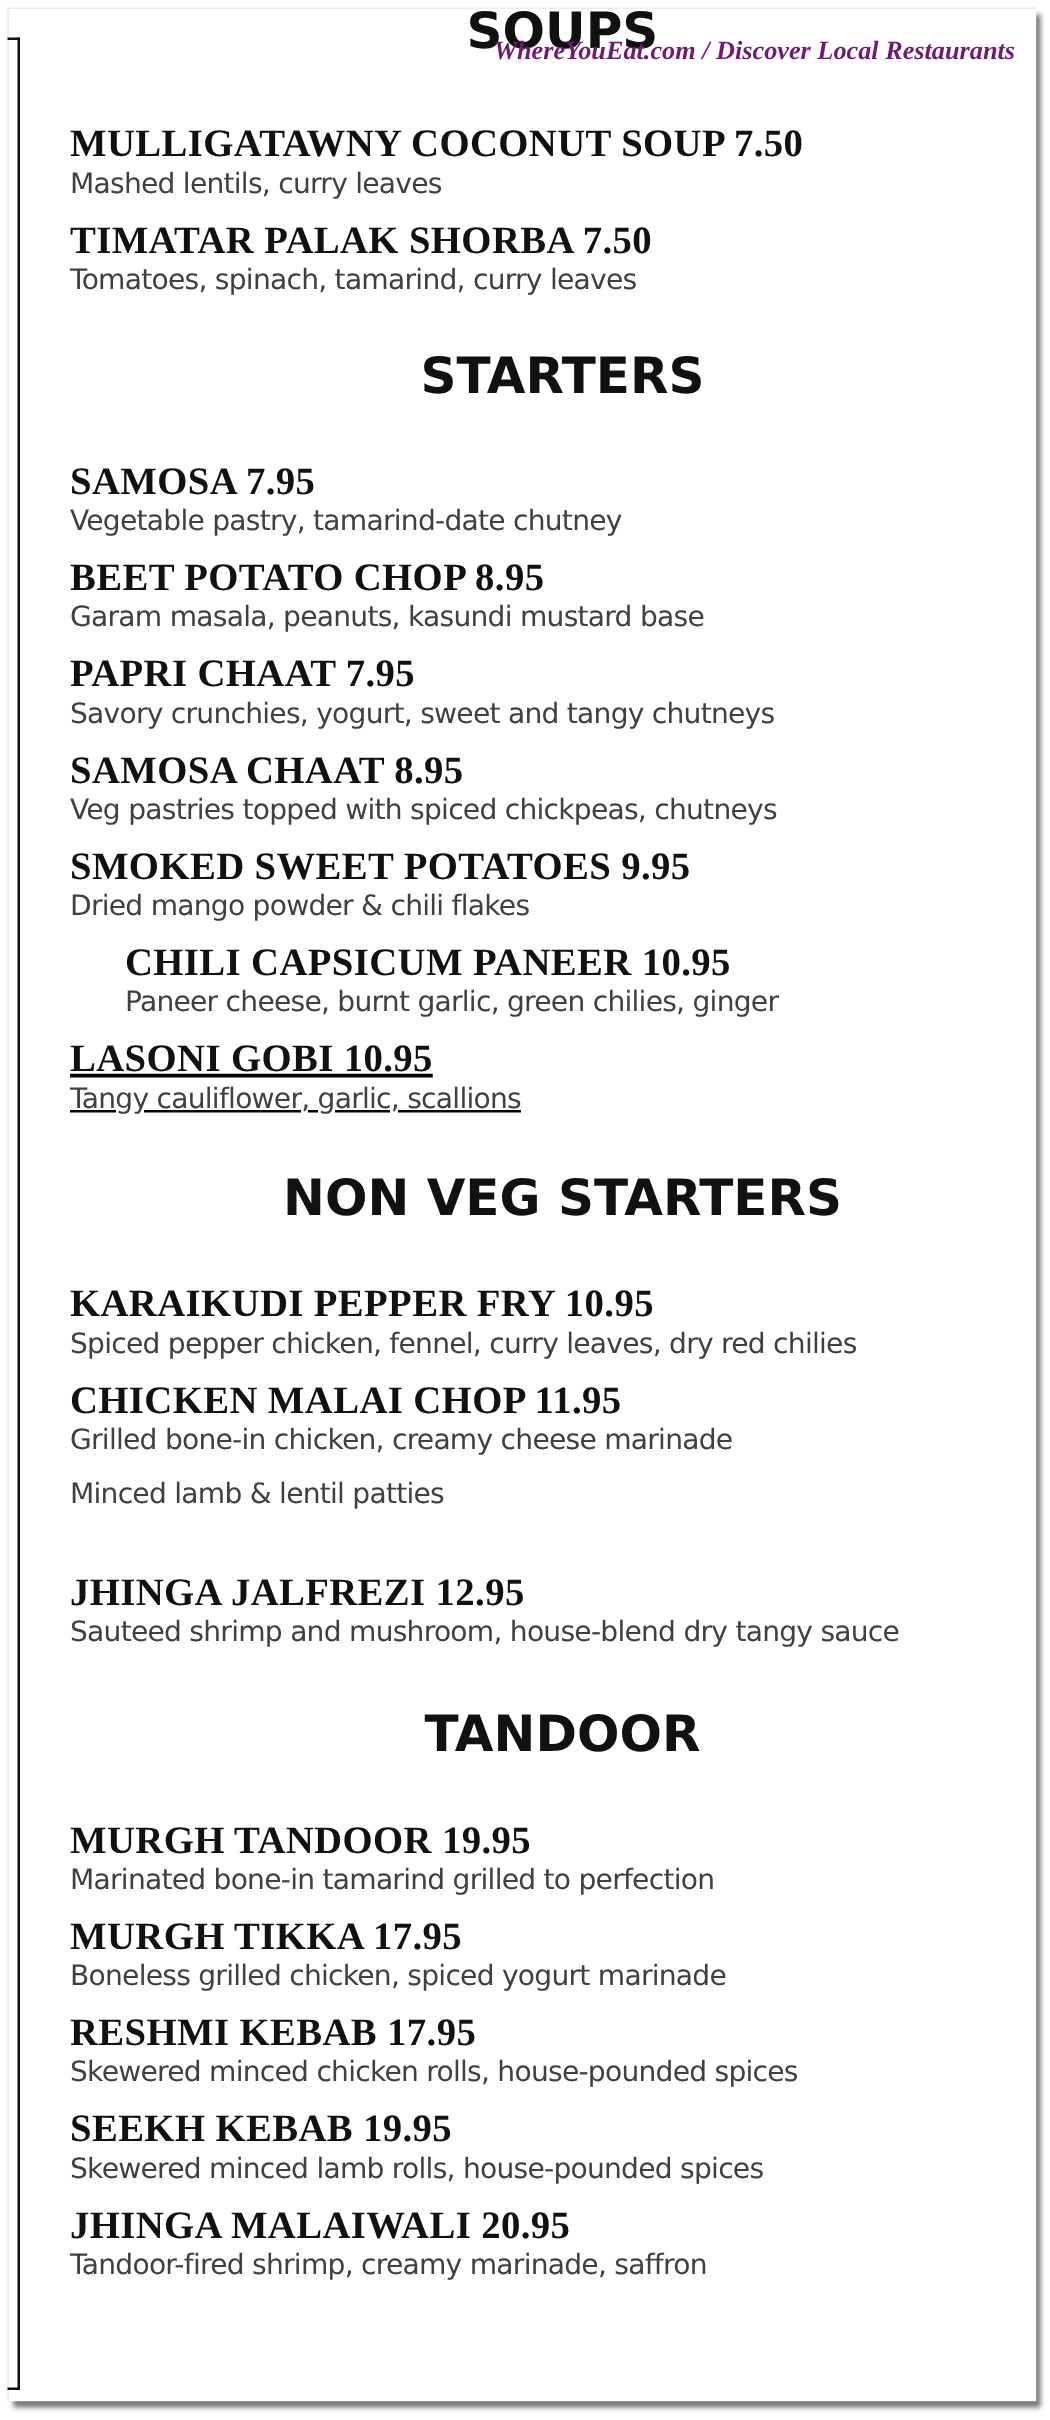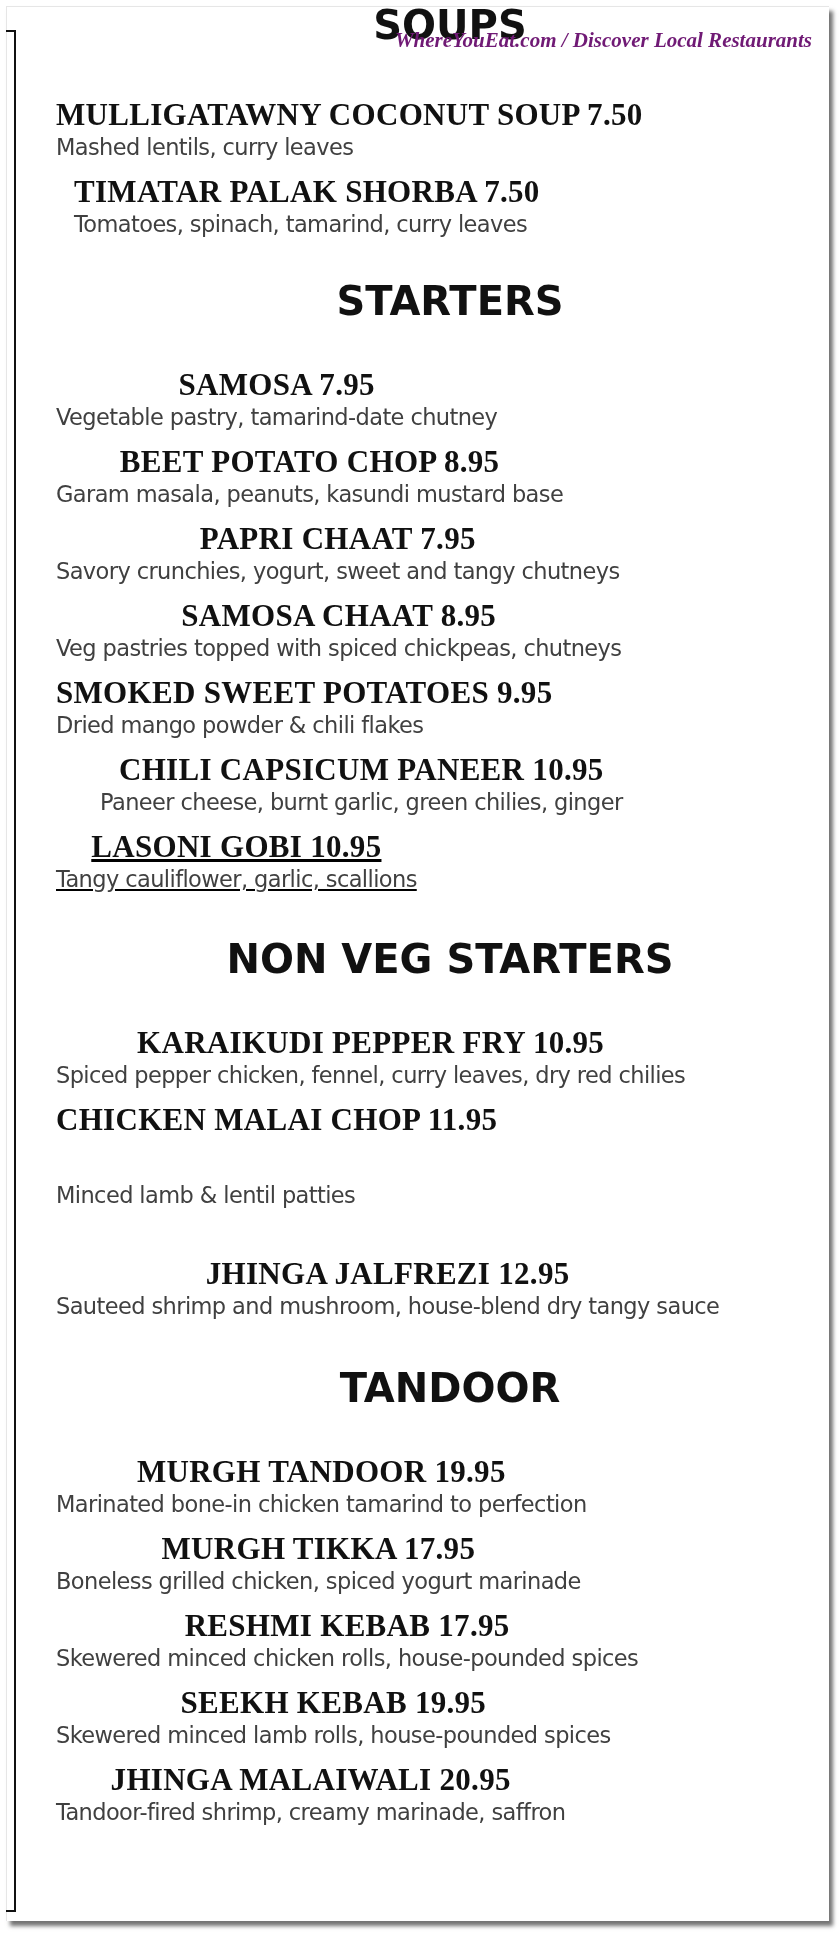--- a/index.html
+++ b/index.html
@@ -58,7 +58,6 @@
     color: #111;
     line-height: 34px;
     letter-spacing: 0.3px;
-    text-align: center;
   }
   .item-desc {
     font-family: "DejaVu Sans", sans-serif;

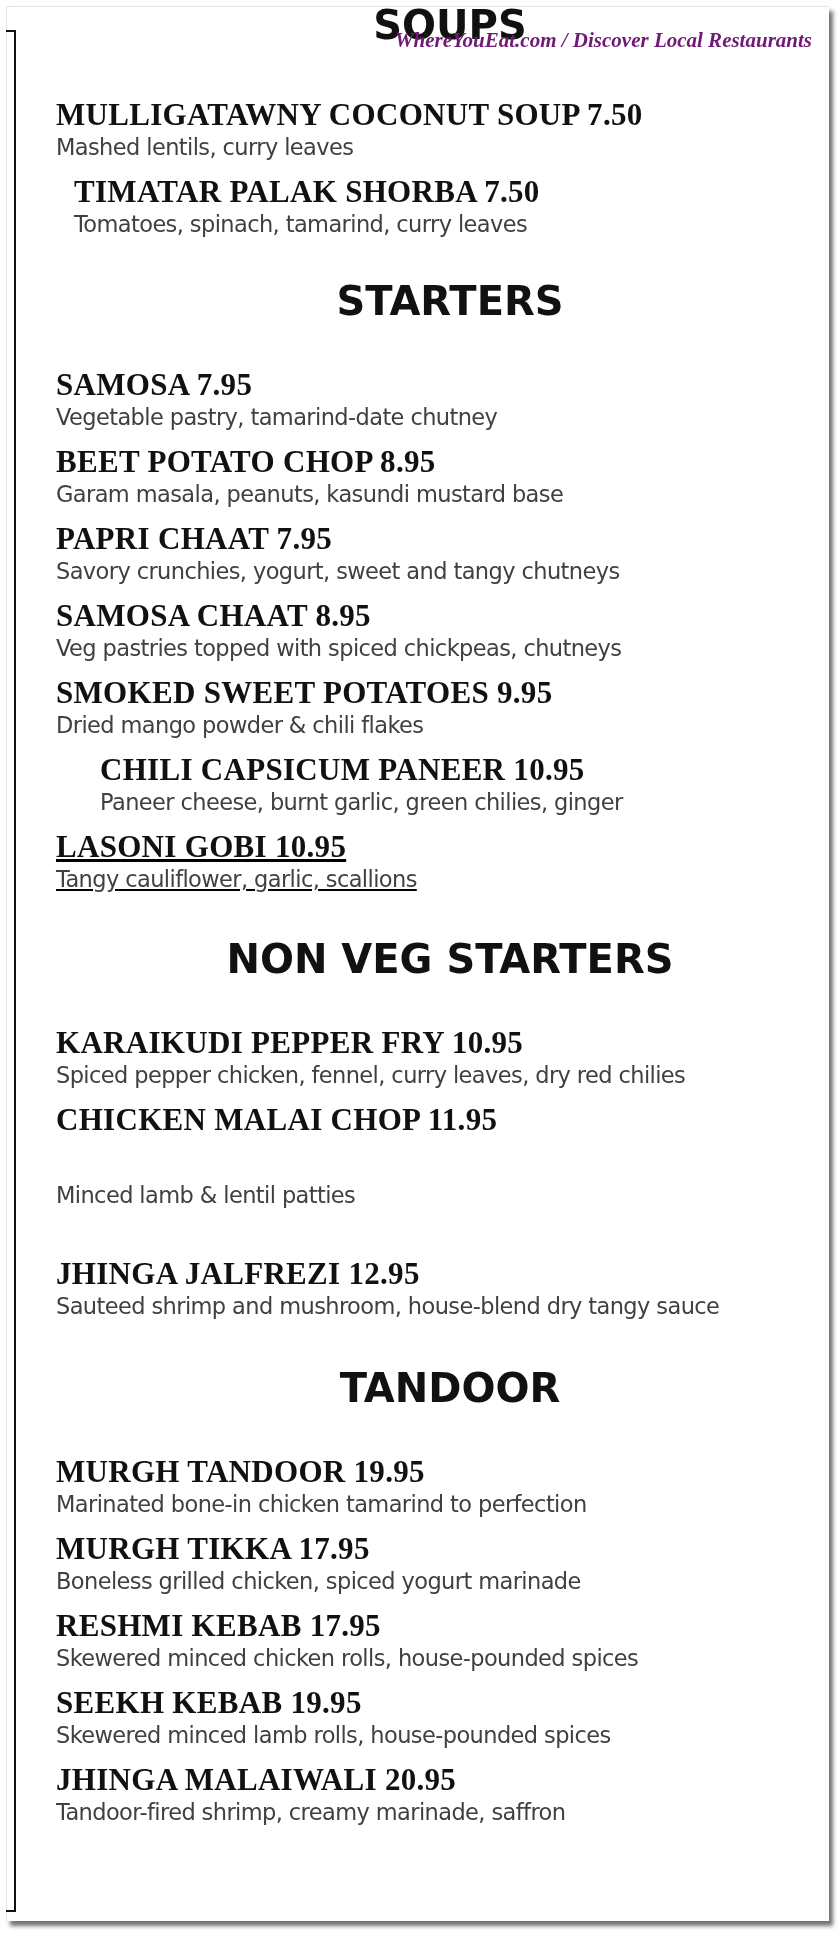--- a/index.html
+++ b/index.html
@@ -80,7 +80,7 @@
   <div class="item-name">MULLIGATAWNY COCONUT SOUP 7.50</div>
   <div class="item-desc">Mashed lentils, curry leaves</div>
 </div>
-<div class="item" style="top:175px;margin-left:18px;">
+<div class="item" style="top:175px;">
   <div class="item-name">TIMATAR PALAK SHORBA 7.50</div>
   <div class="item-desc">Tomatoes, spinach, tamarind, curry leaves</div>
 </div>

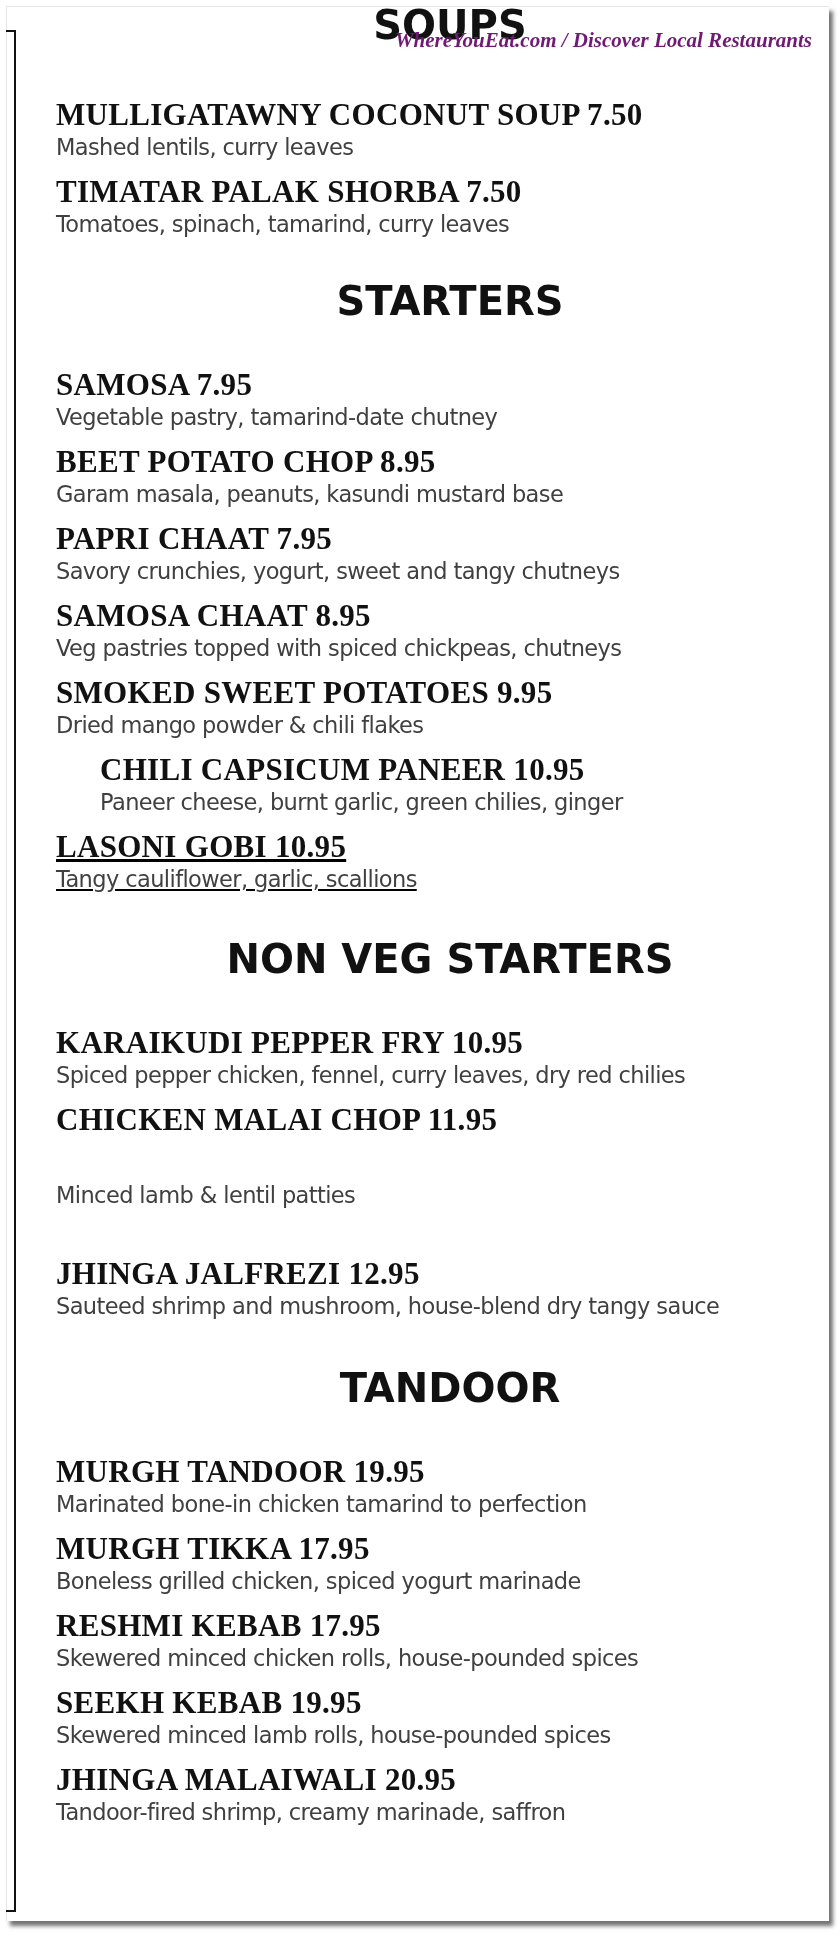--- a/index.html
+++ b/index.html
@@ -122,6 +122,7 @@
 </div>
 <div class="item" style="top:1103px;">
   <div class="item-name">CHICKEN MALAI CHOP 11.95</div>
+  <div class="item-desc">Grilled bone-in chicken, creamy cheese marinade</div>
 </div>
 <div class="item" style="top:1180px;">
   <div class="item-desc">Minced lamb &amp; lentil patties</div>

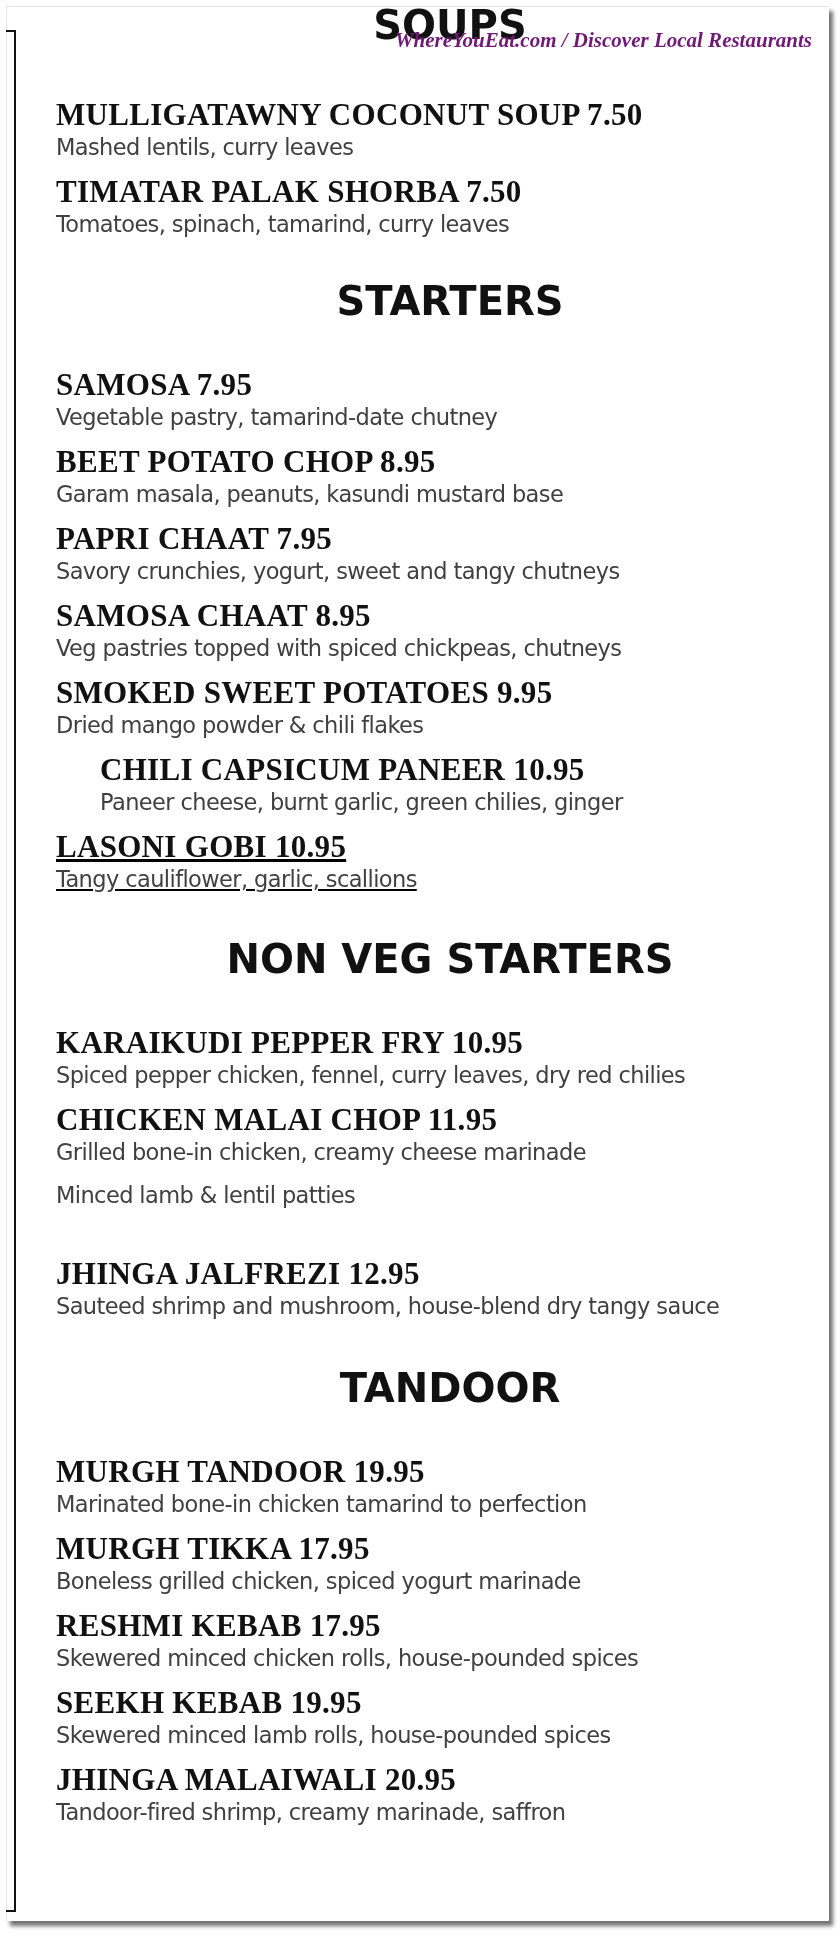--- a/index.html
+++ b/index.html
@@ -135,7 +135,7 @@
 <div class="section-title" style="top:1365px;">TANDOOR</div>
 <div class="item" style="top:1455px;">
   <div class="item-name">MURGH TANDOOR 19.95</div>
-  <div class="item-desc">Marinated bone-in chicken tamarind to perfection</div>
+  <div class="item-desc">Marinated bone-in tamarind grilled to perfection</div>
 </div>
 <div class="item" style="top:1532px;">
   <div class="item-name">MURGH TIKKA 17.95</div>

